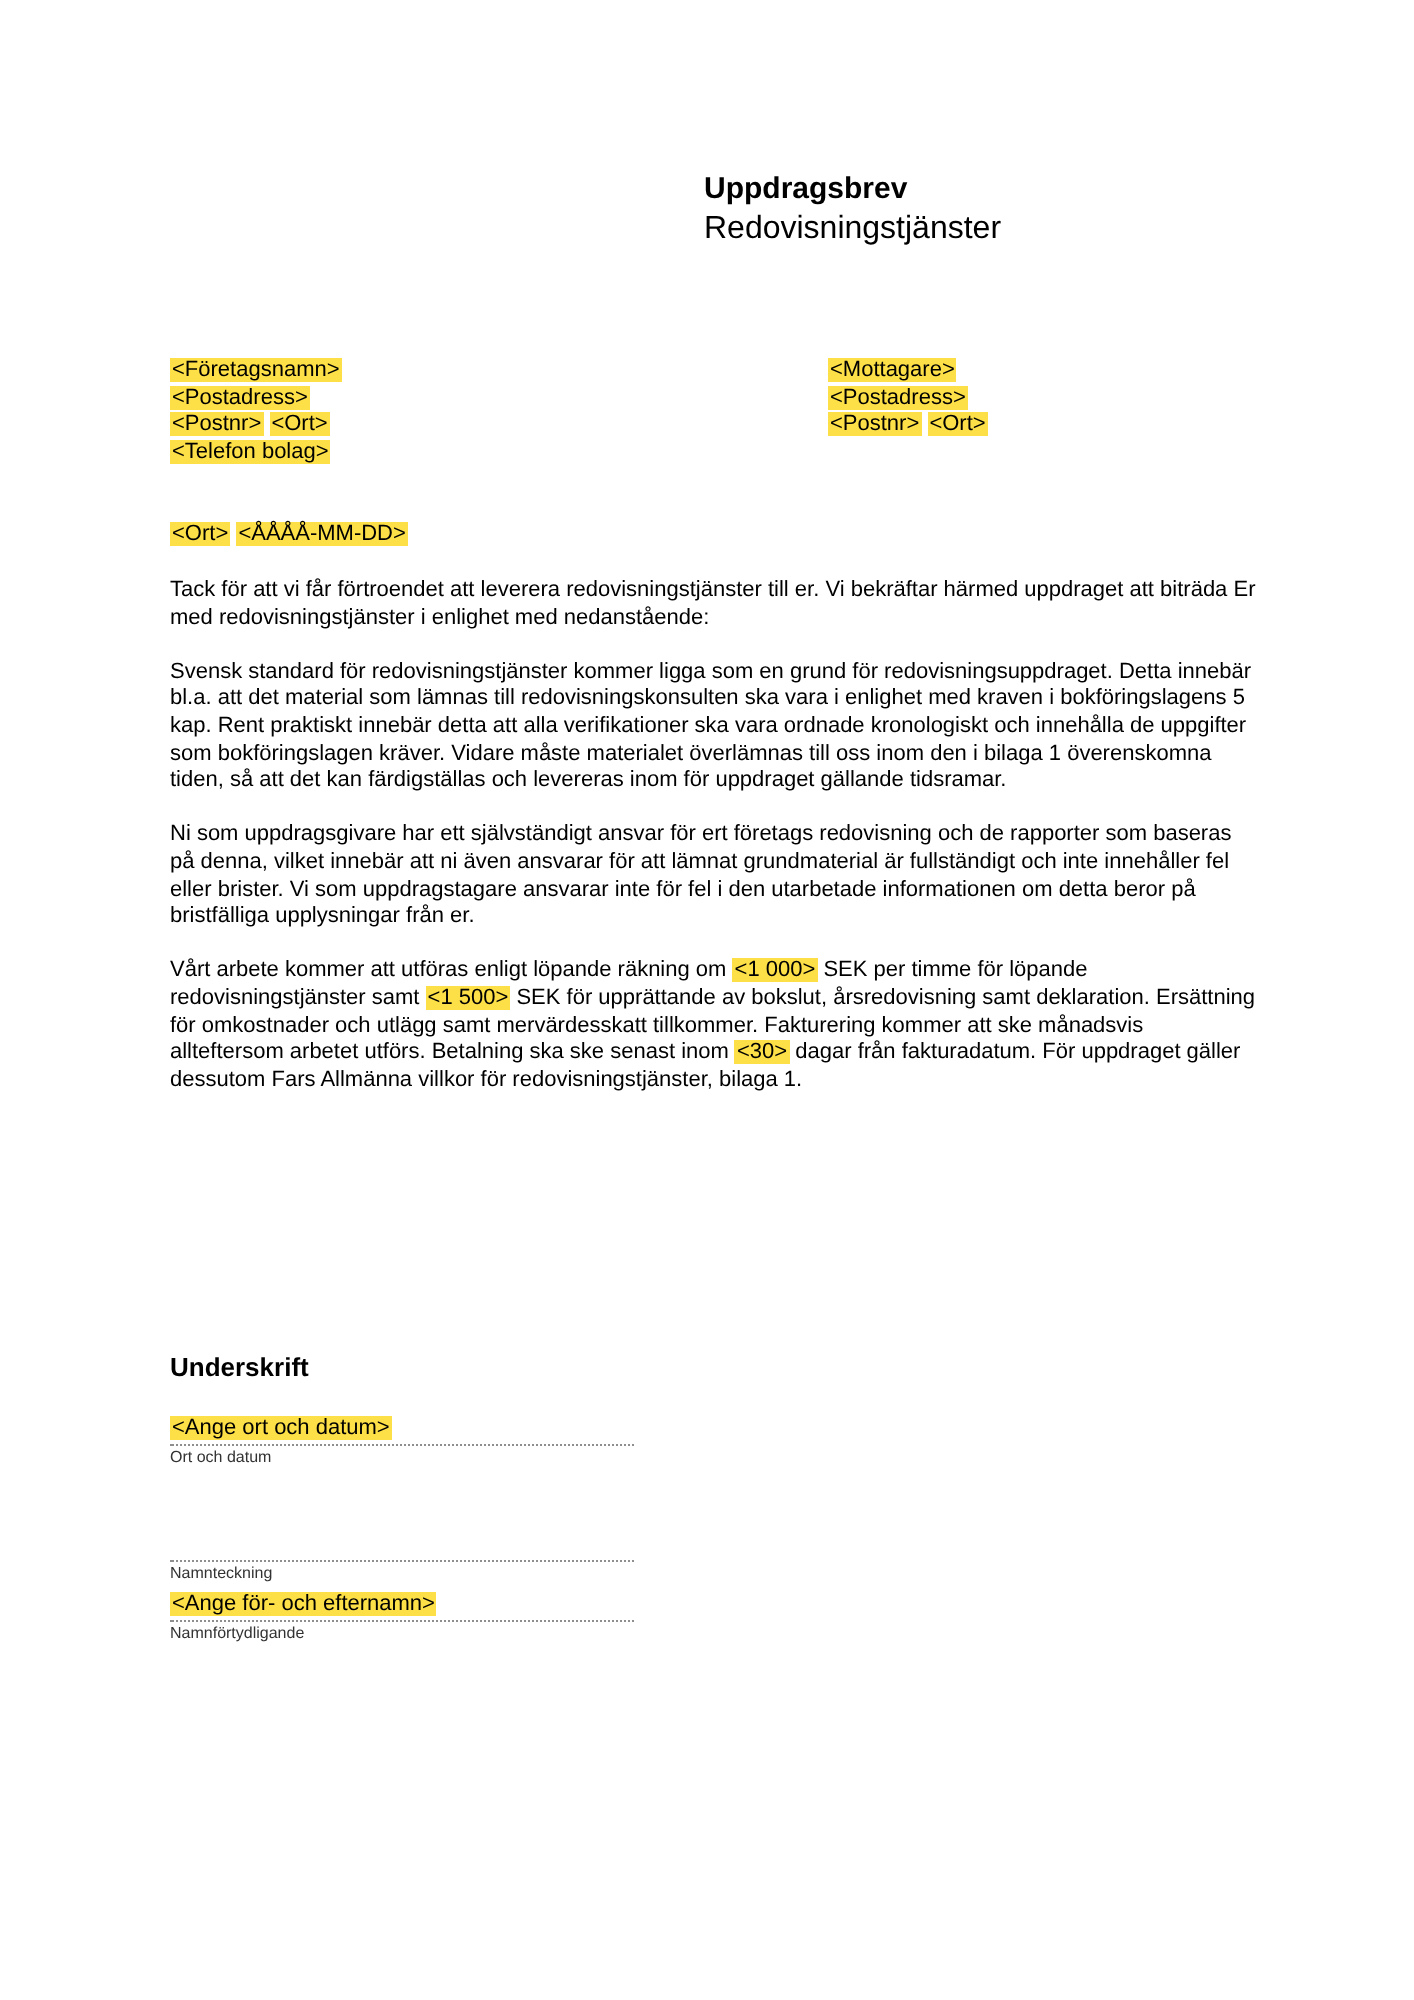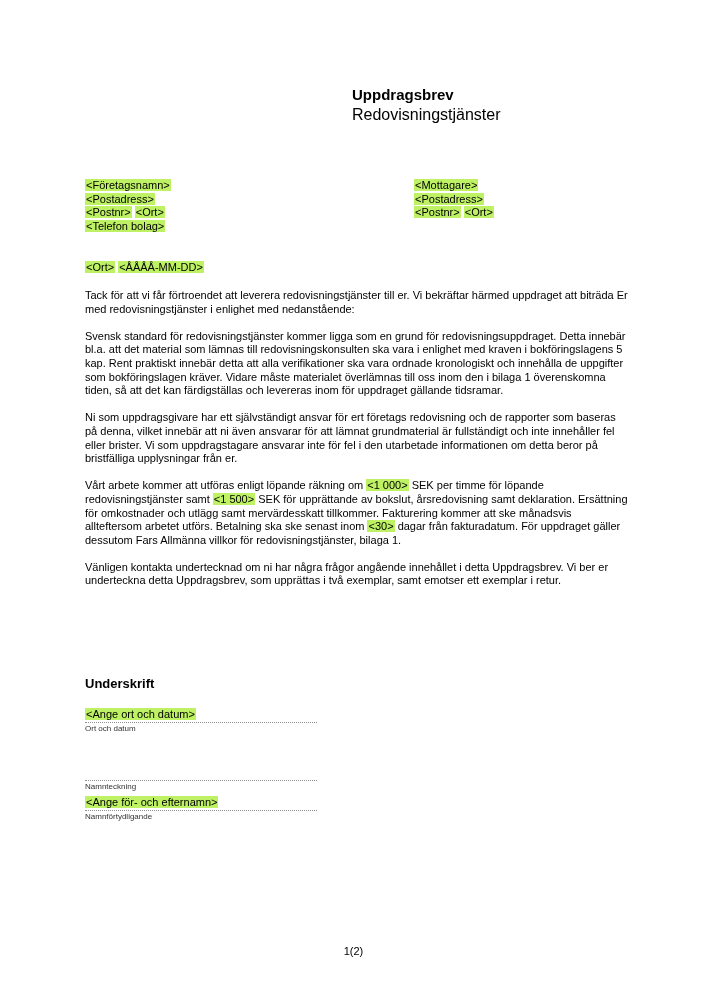--- a/index.html
+++ b/index.html
@@ -15,7 +15,7 @@
   .addr.sender{left:0;}
   .addr.recipient{left:285px;margin-left:44px;}
   .addr-line{line-height:13.7px;white-space:nowrap;}
-  mark.hl{background:#bef264;color:#000;padding:0 1px;}
+  mark.hl{background:#fde047;color:#000;padding:0 1px;}
   .dateline{position:absolute;left:85px;top:261px;font-size:11px;line-height:13.7px;white-space:nowrap;}
   .letter-body{position:absolute;left:85px;top:289px;width:543px;font-size:11px;line-height:13.6px;}
   .letter-body p{margin:0 0 13.6px 0;}

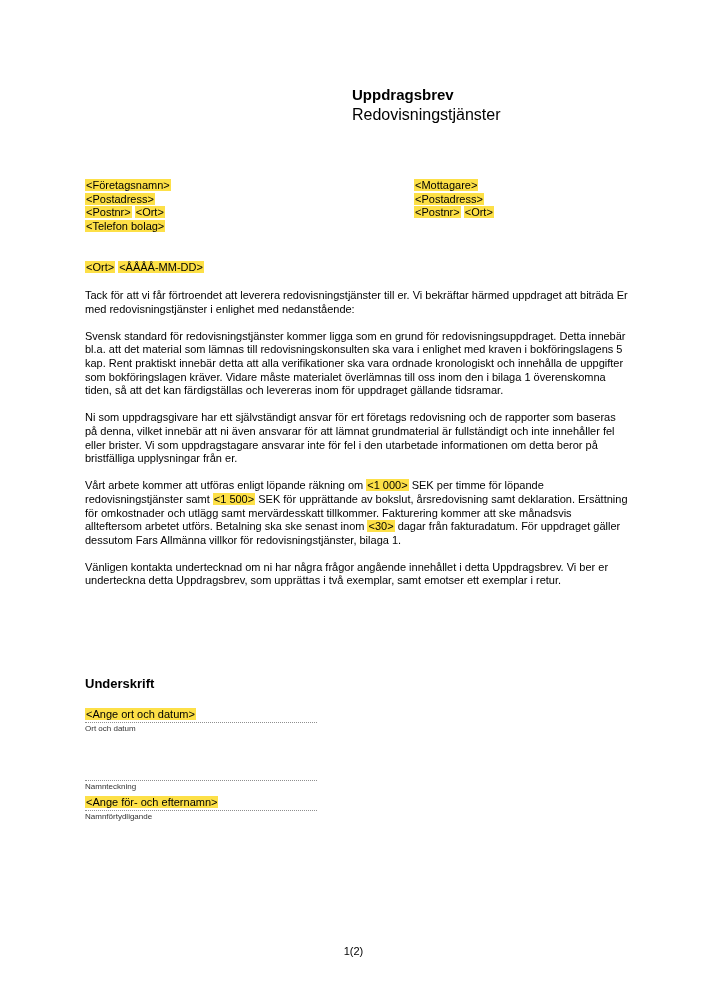--- a/index.html
+++ b/index.html
@@ -60,7 +60,6 @@
     <p>Svensk standard för redovisningstjänster kommer ligga som en grund för redovisningsuppdraget. Detta innebär bl.a. att det material som lämnas till redovisningskonsulten ska vara i enlighet med kraven i bokföringslagens 5 kap. Rent praktiskt innebär detta att alla verifikationer ska vara ordnade kronologiskt och innehålla de uppgifter som bokföringslagen kräver. Vidare måste materialet överlämnas till oss inom den i bilaga 1 överenskomna tiden, så att det kan färdigställas och levereras inom för uppdraget gällande tidsramar.</p>
     <p>Ni som uppdragsgivare har ett självständigt ansvar för ert företags redovisning och de rapporter som baseras på denna, vilket innebär att ni även ansvarar för att lämnat grundmaterial är fullständigt och inte innehåller fel eller brister. Vi som uppdragstagare ansvarar inte för fel i den utarbetade informationen om detta beror på bristfälliga upplysningar från er.</p>
     <p>Vårt arbete kommer att utföras enligt löpande räkning om <mark class="hl">&lt;1 000&gt;</mark> SEK per timme för löpande redovisningstjänster samt <mark class="hl">&lt;1 500&gt;</mark> SEK för upprättande av bokslut, årsredovisning samt deklaration. Ersättning för omkostnader och utlägg samt mervärdesskatt tillkommer. Fakturering kommer att ske månadsvis allteftersom arbetet utförs. Betalning ska ske senast inom <mark class="hl">&lt;30&gt;</mark> dagar från fakturadatum. För uppdraget gäller dessutom Fars Allmänna villkor för redovisningstjänster, bilaga 1.</p>
-    <p>Vänligen kontakta undertecknad om ni har några frågor angående innehållet i detta Uppdragsbrev. Vi ber er underteckna detta Uppdragsbrev, som upprättas i två exemplar, samt emotser ett exemplar i retur.</p>
   </div>
 
   <section class="sig-section">

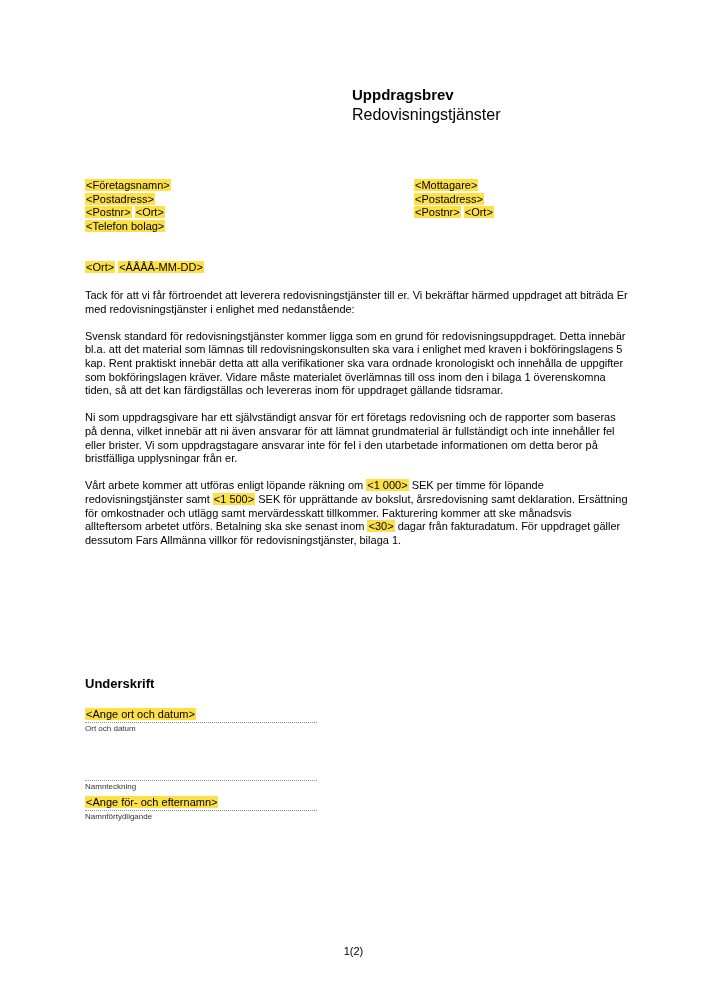--- a/index.html
+++ b/index.html
@@ -81,7 +81,6 @@
     </div>
   </section>
 
-  <footer class="page-footer">1(2)</footer>
 
 </div>
 

